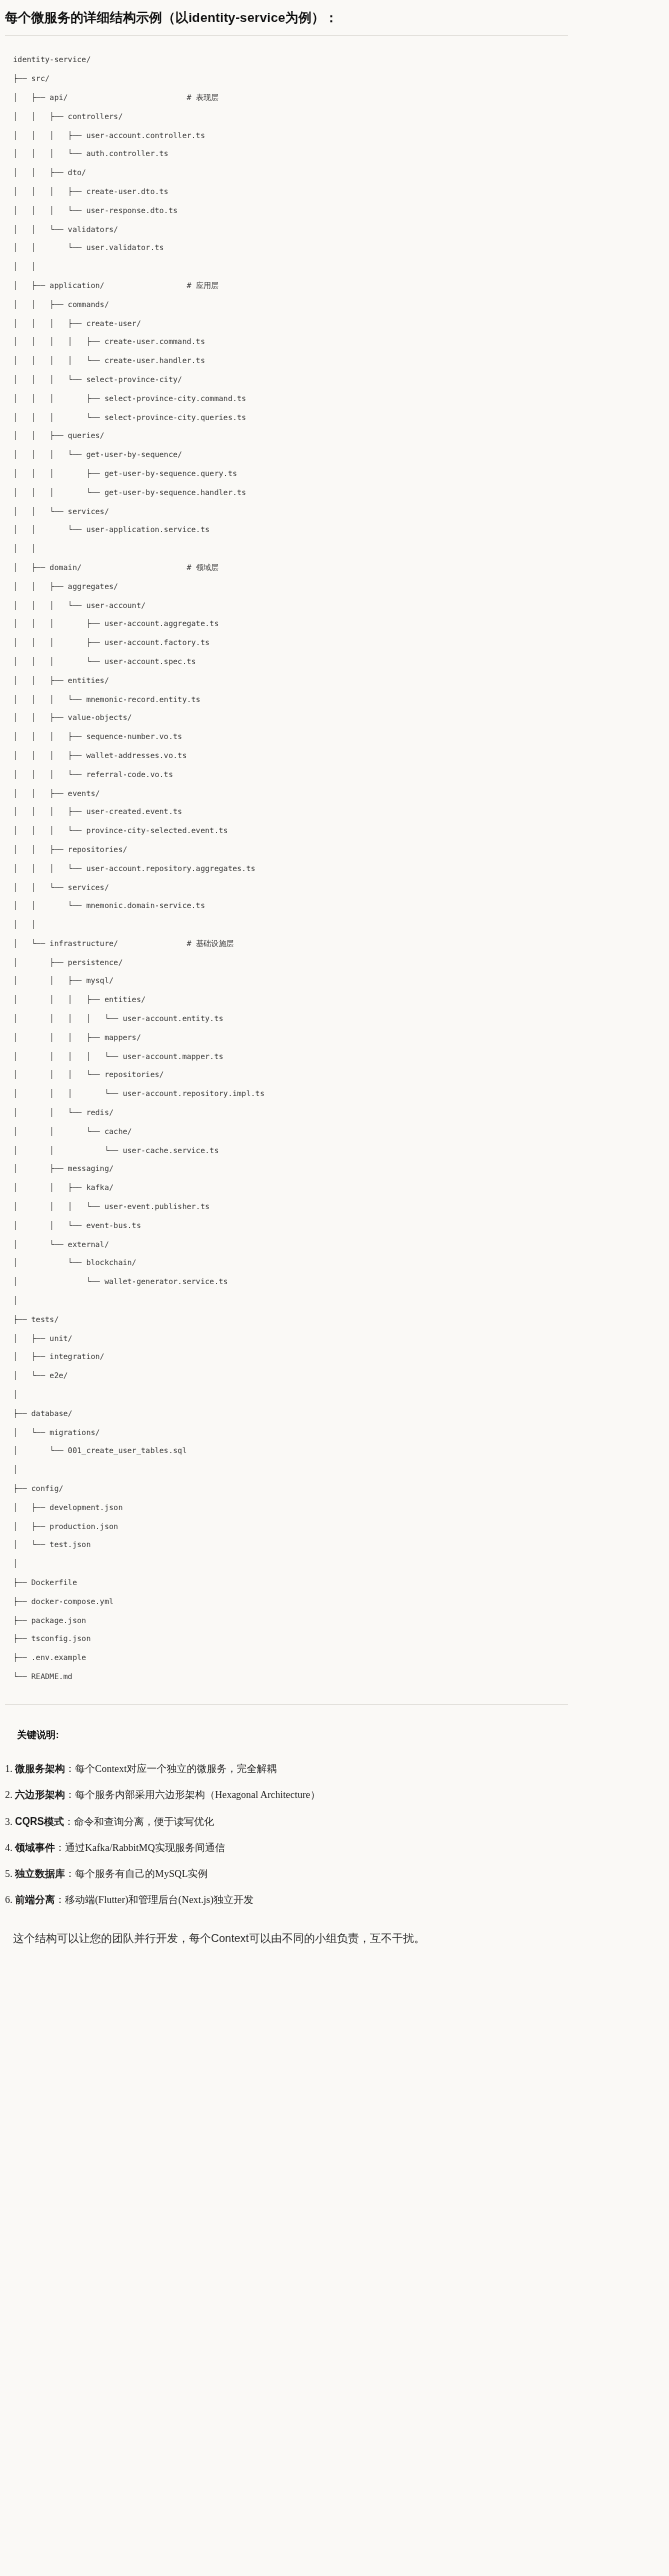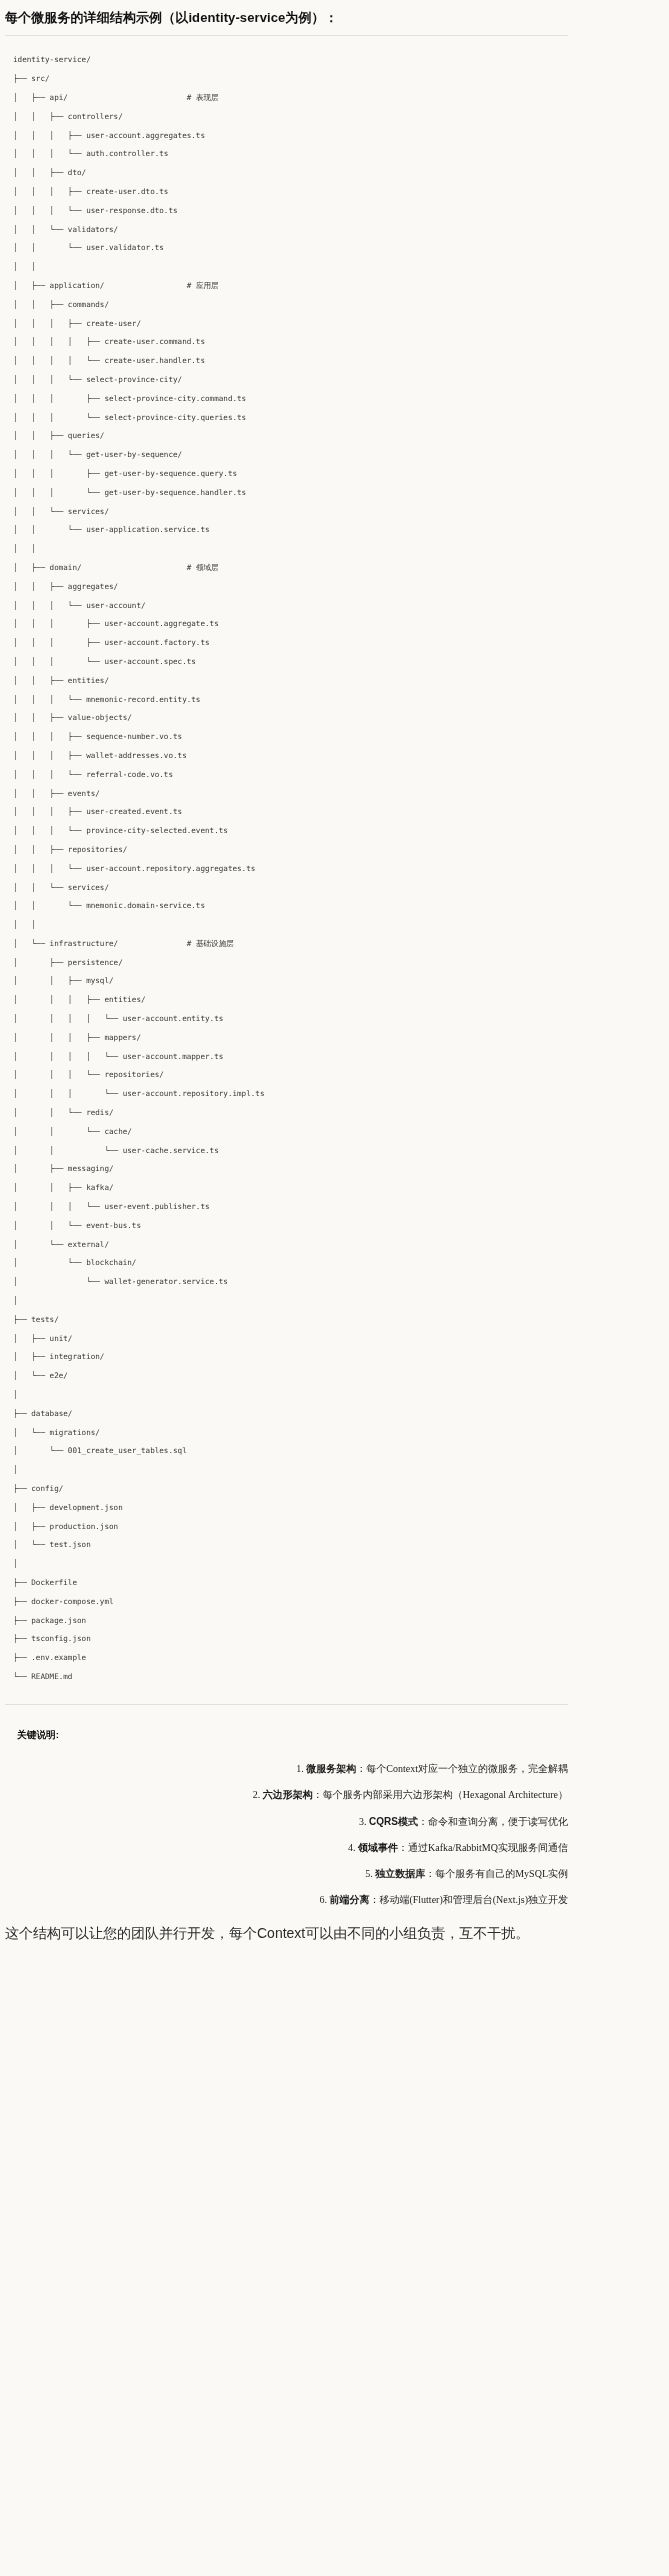--- a/index.html
+++ b/index.html
@@ -107,7 +107,7 @@
 <span class="tree-line">├── src/</span>
 <span class="tree-line">│   ├── api/                          <span class="cmt"># 表现层</span></span>
 <span class="tree-line">│   │   ├── controllers/</span>
-<span class="tree-line">│   │   │   ├── user-account.aggregates.ts</span>
+<span class="tree-line">│   │   │   ├── user-account.controller.ts</span>
 <span class="tree-line">│   │   │   └── auth.controller.ts</span>
 <span class="tree-line">│   │   ├── dto/</span>
 <span class="tree-line">│   │   │   ├── create-user.dto.ts</span>

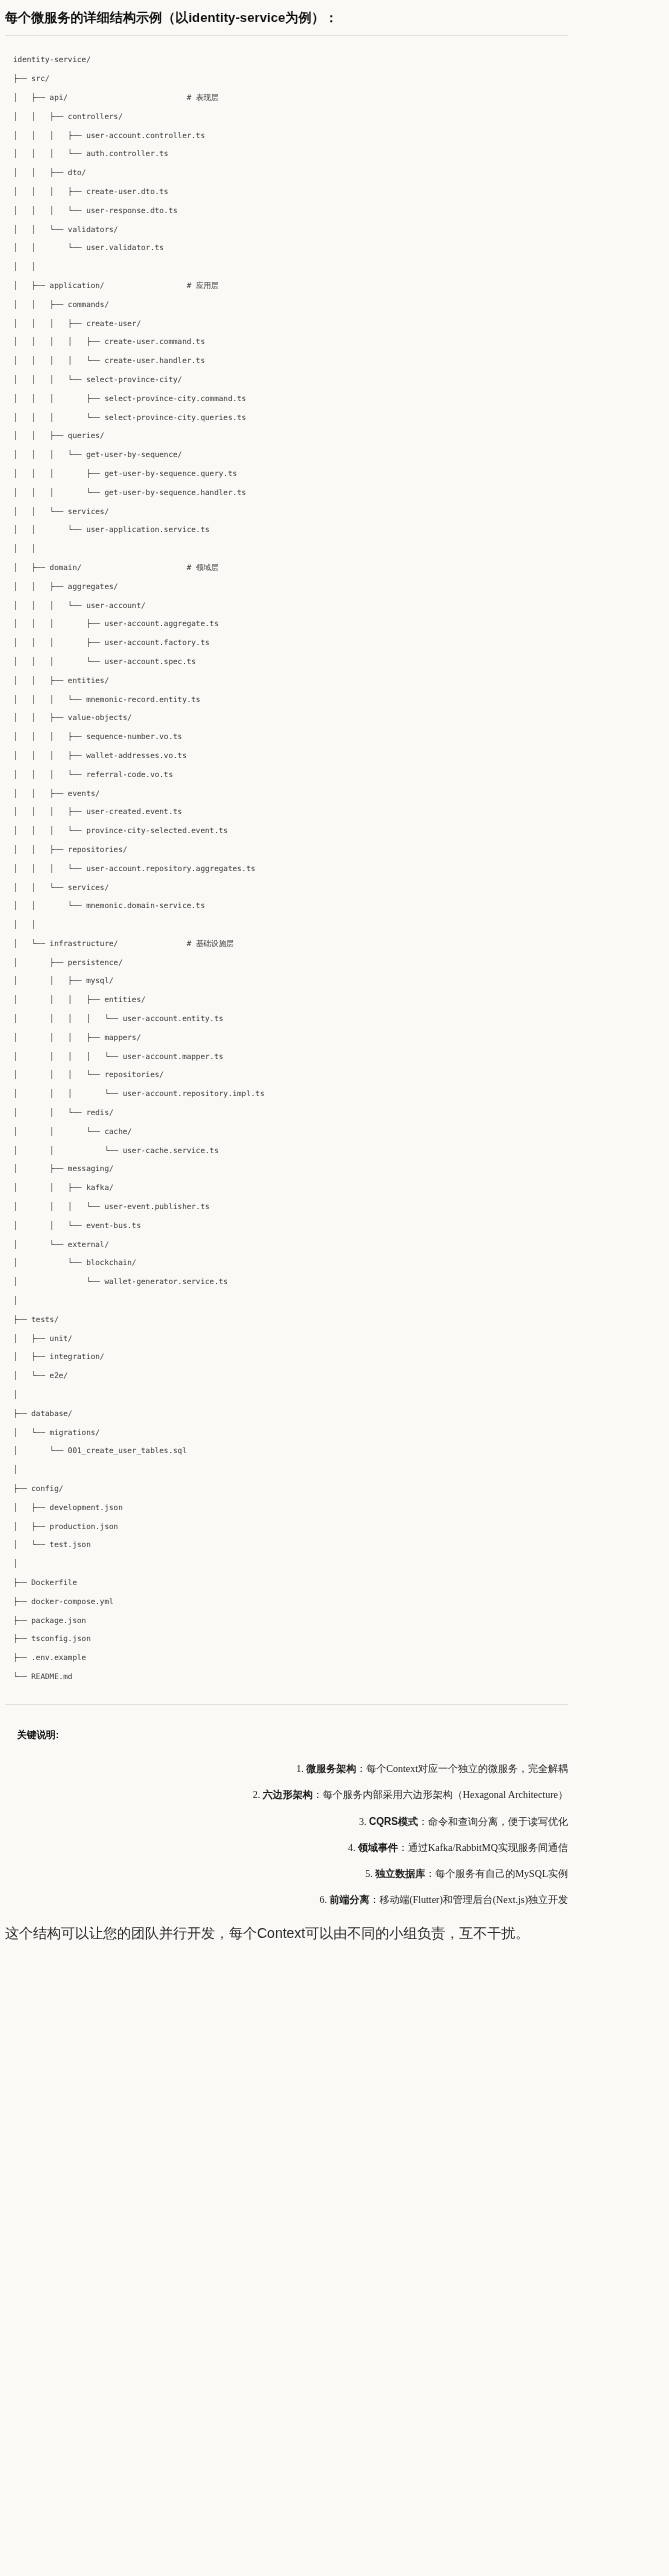--- a/index.html
+++ b/index.html
@@ -72,7 +72,6 @@
     color:#1c1c1c;
     margin:0;
     padding:5.6px 0 5.6px 0;
-    text-align:right;
   }
   ol.keys li .num{ font-family:"Liberation Serif", serif; }
   ol.keys li .k{

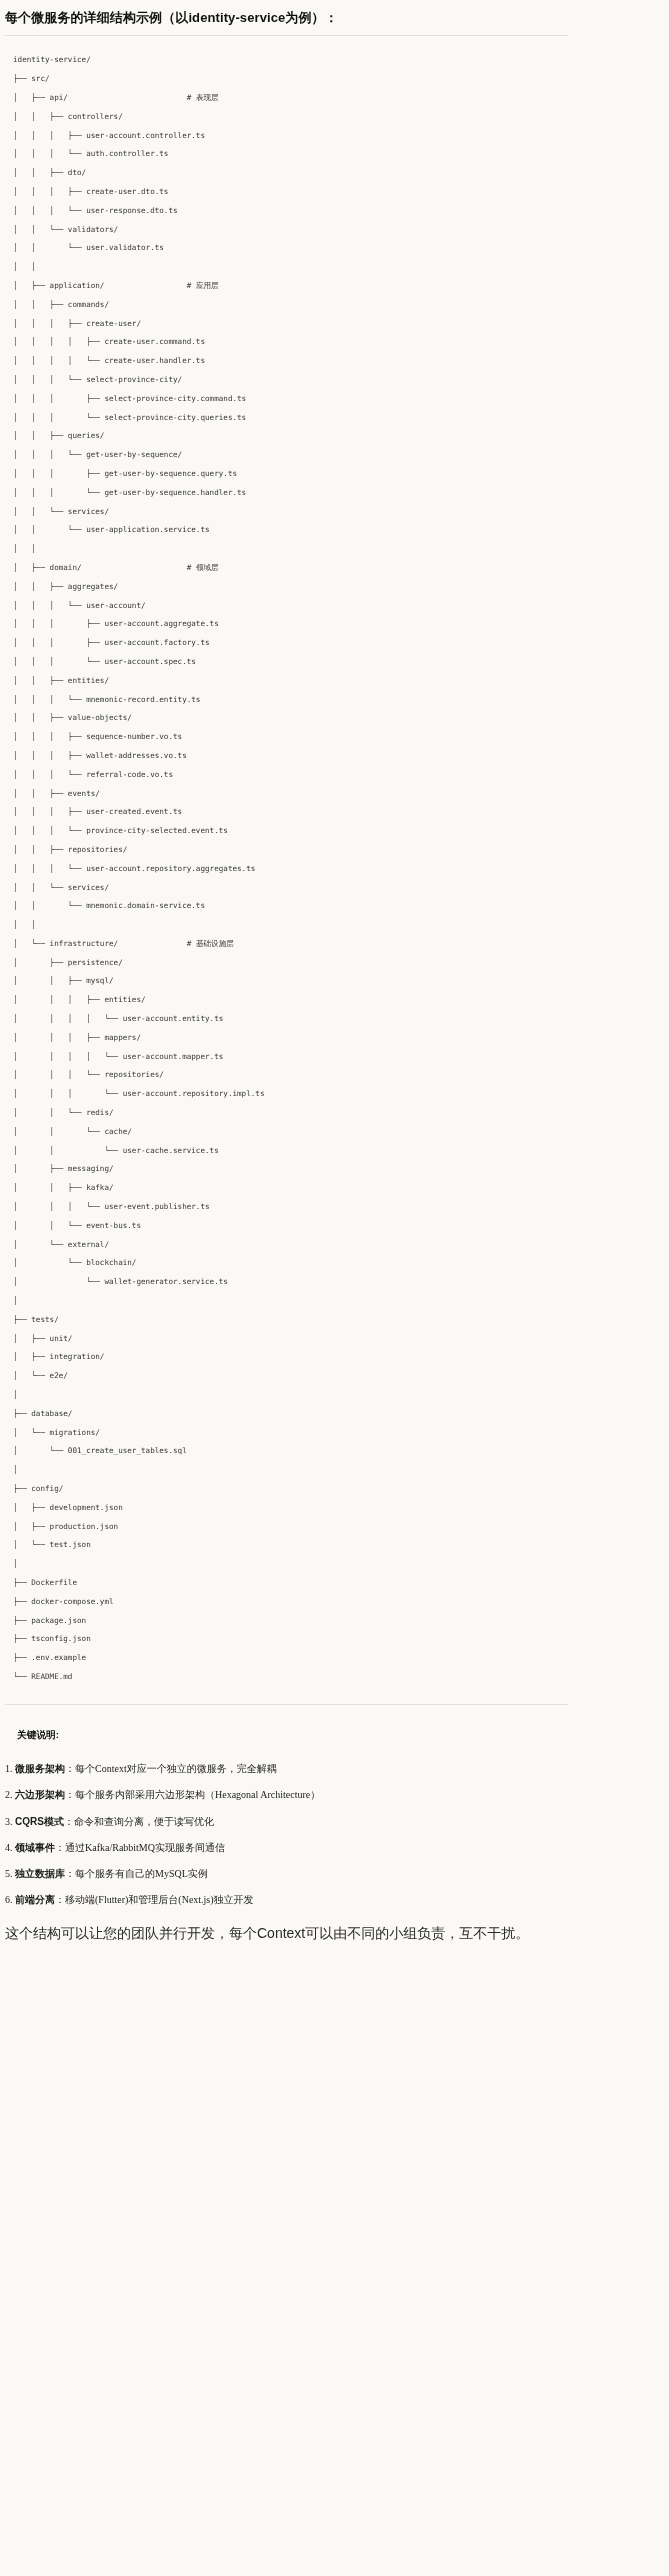--- a/index.html
+++ b/index.html
@@ -83,10 +83,10 @@
 
   .footer-note{
     font-family:"Liberation Sans", sans-serif;
-    font-size:14px;
+    font-size:11px;
     line-height:1.6;
     color:#2a2a2a;
-    margin:0;
+    margin:8px;
     padding:8.8px 0 11.3px 0;
   }
   .hr-top{

